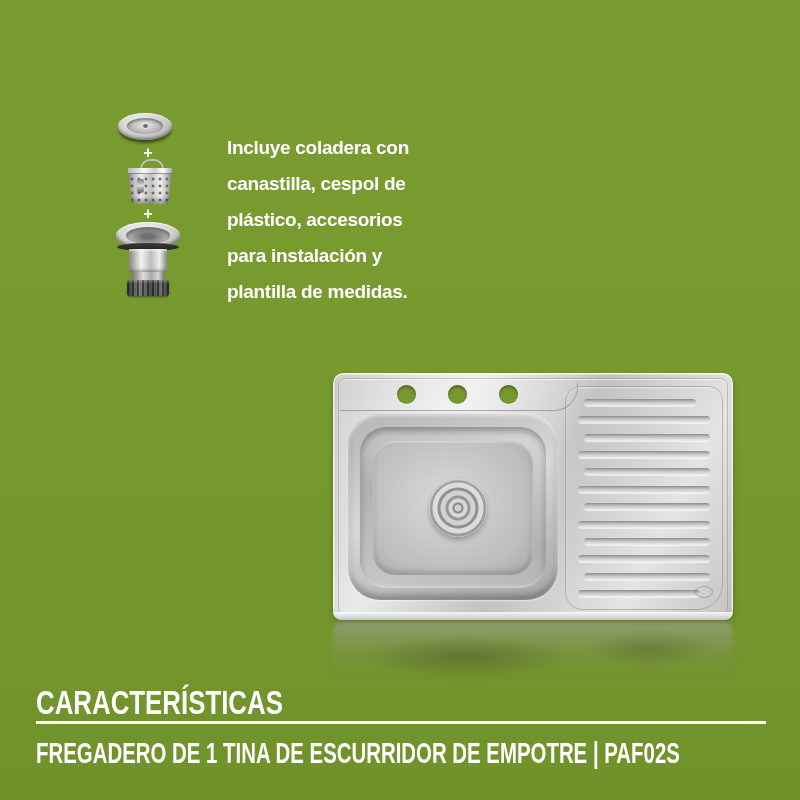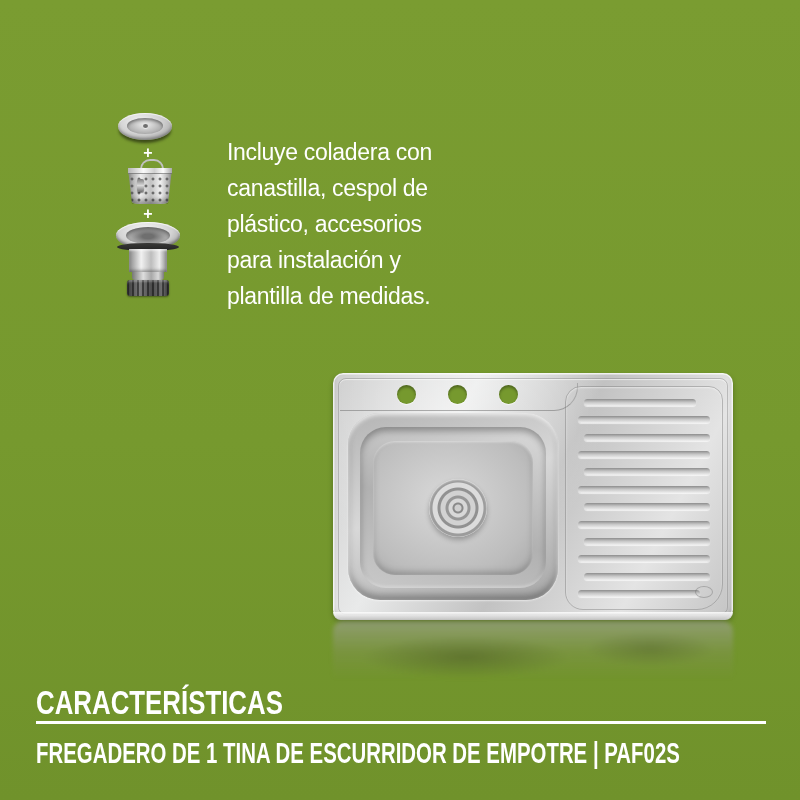--- a/index.html
+++ b/index.html
@@ -103,7 +103,7 @@
   
   .includes-text{
     position:absolute;left:227px;top:111px;width:230px;
-    color:#ffffff;font-size:23px;font-weight:normal;letter-spacing:-0.3px;
+    color:#ffffff;font-size:19px;font-weight:bold;letter-spacing:-0.3px;
     line-height:36px;white-space:pre-line;
   }
 

